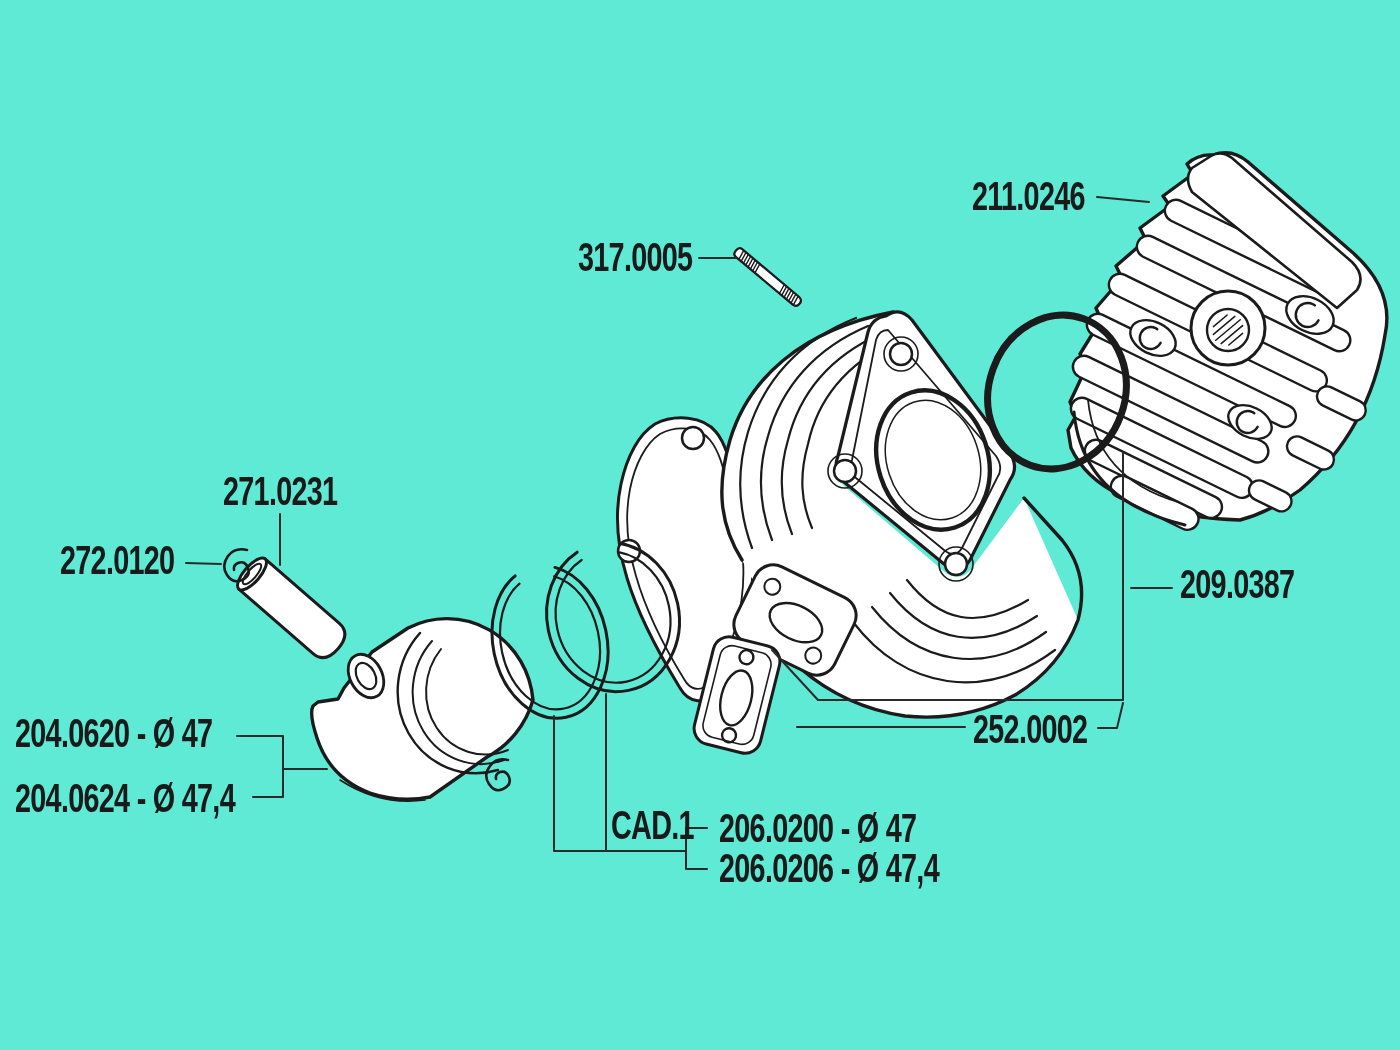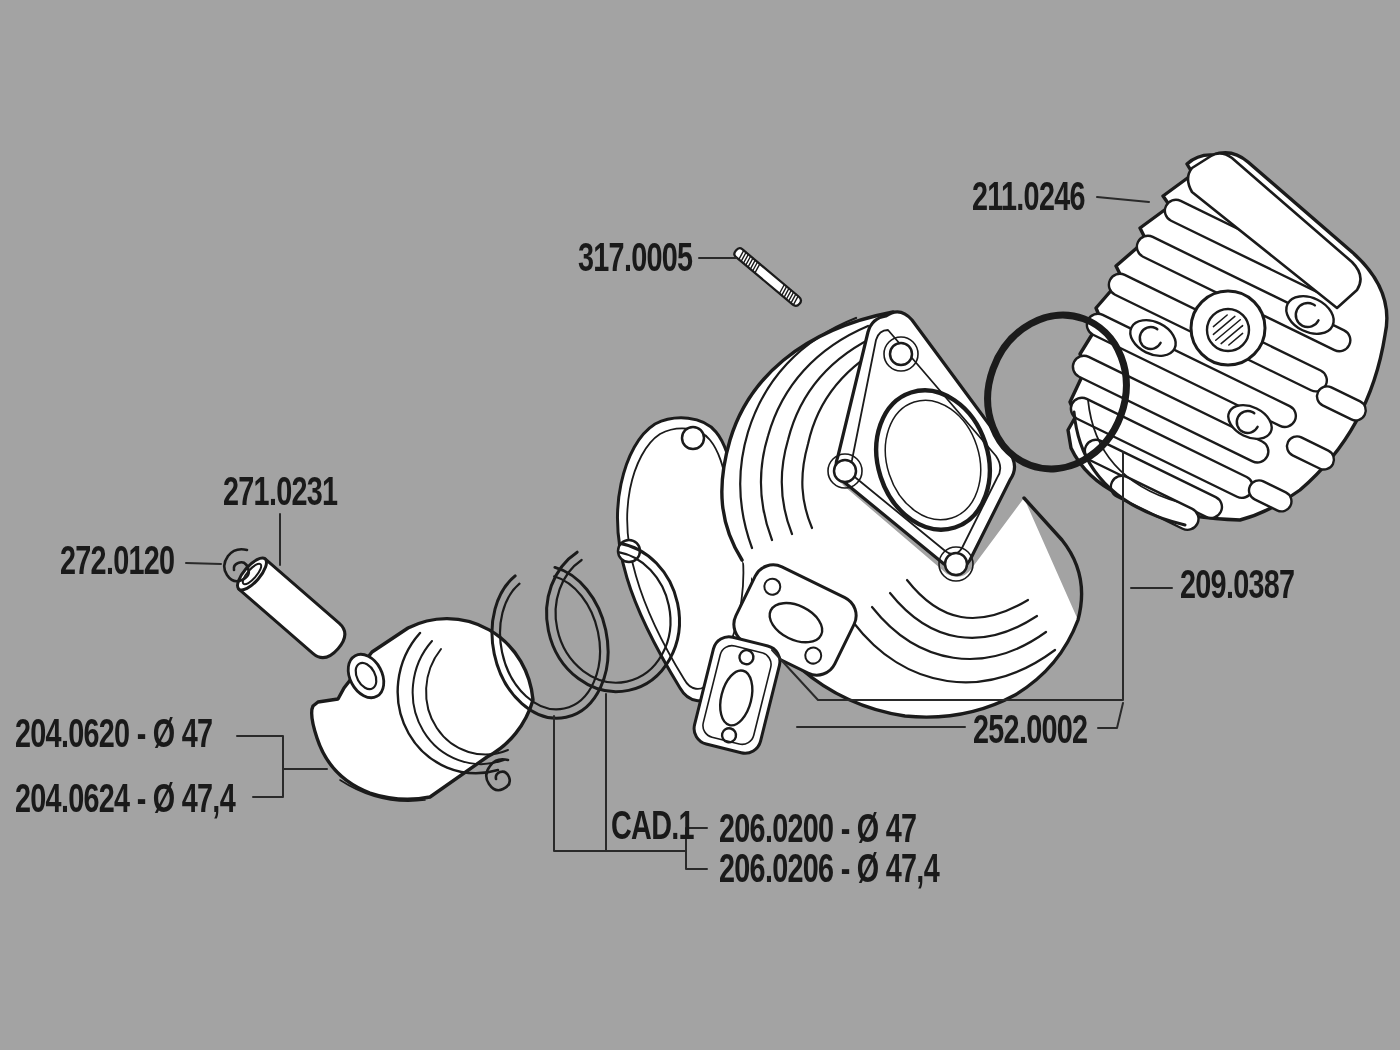--- a/index.html
+++ b/index.html
@@ -7,7 +7,7 @@
   .canvas{
     position:relative;
     width:1400px;height:1050px;
-    background:#a3a3a3;
+    background:#5eead4;
     overflow:hidden;
     font-family:"Liberation Sans", sans-serif;
   }

